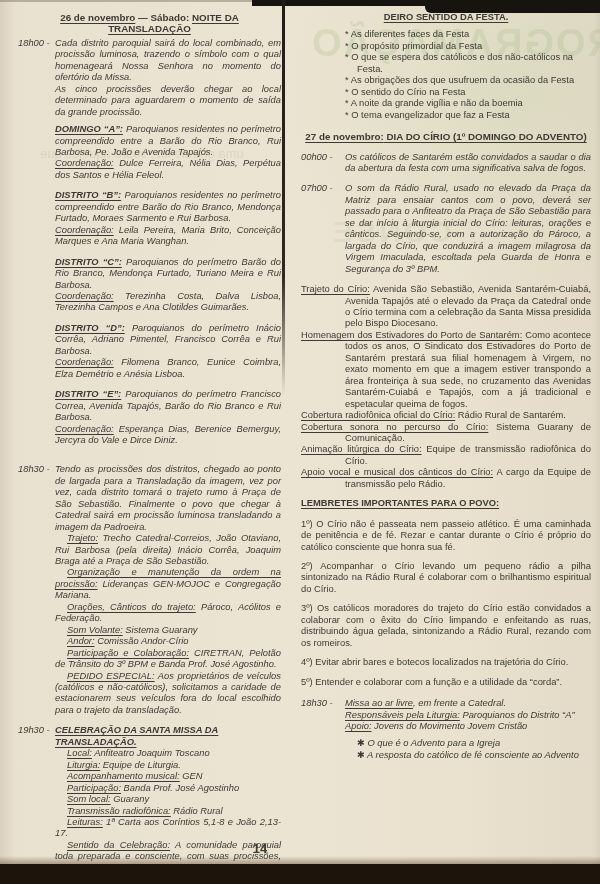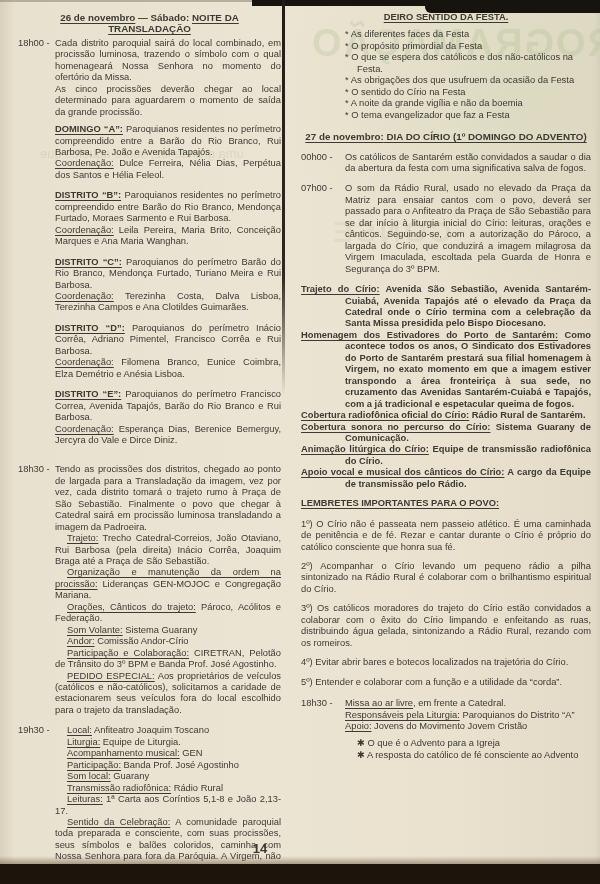--- a/index.html
+++ b/index.html
@@ -31,7 +31,7 @@
   .ul{text-decoration:underline;text-underline-offset:1.5px;}
   .b{font-weight:bold;}
   .hdr{font-weight:bold;font-size:9.8px;text-align:center;margin:0 0 3px 0;}
-  .trow{display:flex;margin:0 0 9px 0;}
+  .trow{display:flex;margin:0 0 9px 0;font-style:italic;}
   .col-left .trow .time{flex:none;width:37px;}
   .col-right .trow .time{flex:none;width:44px;}
   .tcontent{flex:1;min-width:0;}

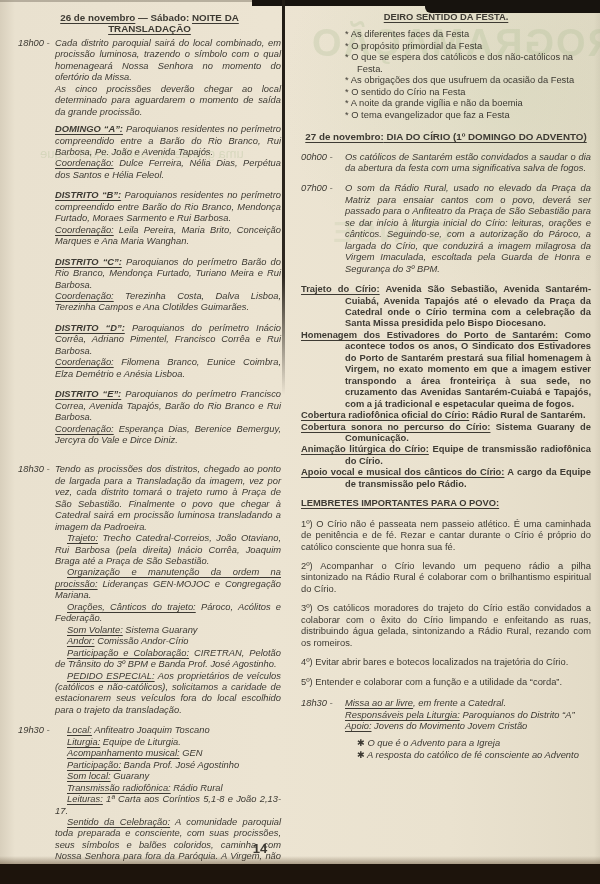--- a/index.html
+++ b/index.html
@@ -38,7 +38,7 @@
   p{margin:0;}
   .block{margin:0 0 9px 0;}
   .detail{text-indent:12px;}
-  .rdetail{padding-left:44px;text-indent:-44px;margin:0;font-weight:bold;}
+  .rdetail{padding-left:44px;text-indent:-44px;margin:0;}
   .bullets{margin:4px 0 10px 0;}
   .bullet{margin-left:44px;padding-left:12px;text-indent:-12px;text-align:left;}
   .ctitle{text-align:center;font-weight:bold;margin:0 0 6px 0;}

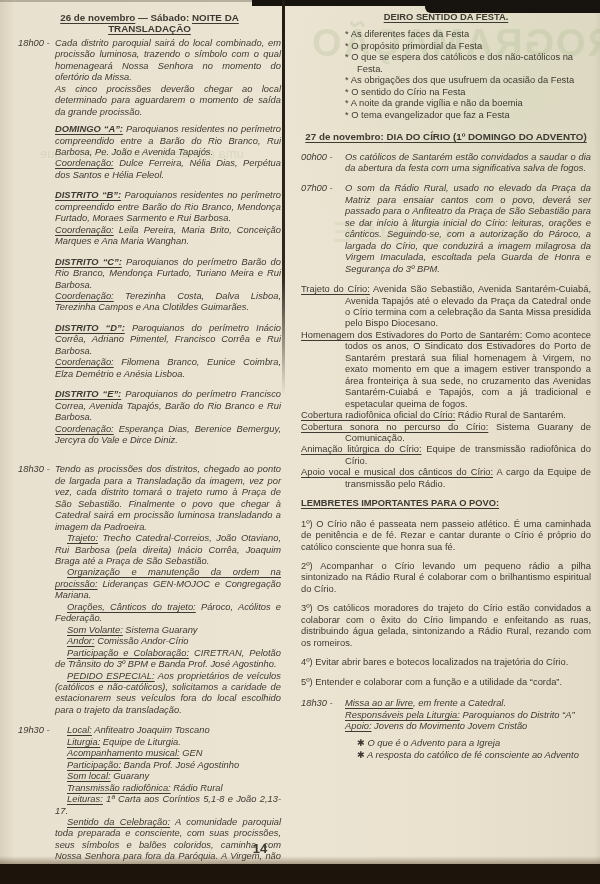--- a/index.html
+++ b/index.html
@@ -112,6 +112,7 @@
     <div class="trow">
       <span class="time">19h30 -</span>
       <div class="tcontent">
+        <p class="ul b" style="text-align:left">CELEBRAÇÃO DA SANTA MISSA DA TRANSLADAÇÃO.</p>
         <div>
 
             <p class="detail"><span class="ul">Local:</span><span> Anfiteatro Joaquim Toscano</span></p>

